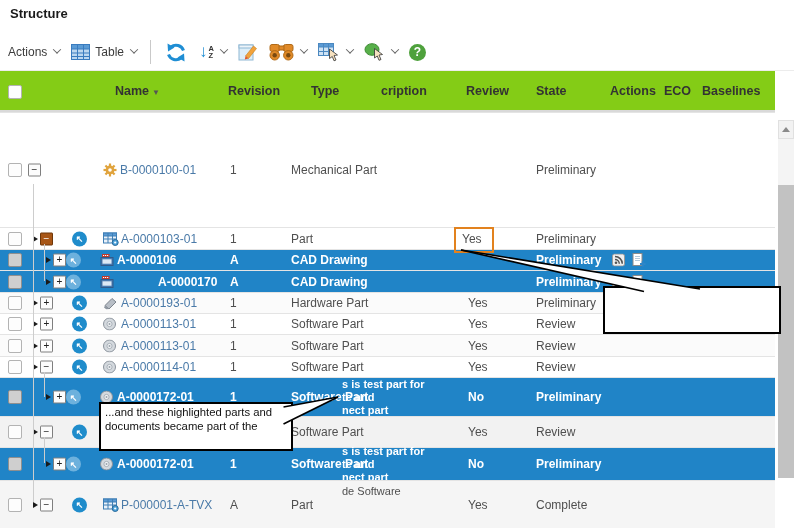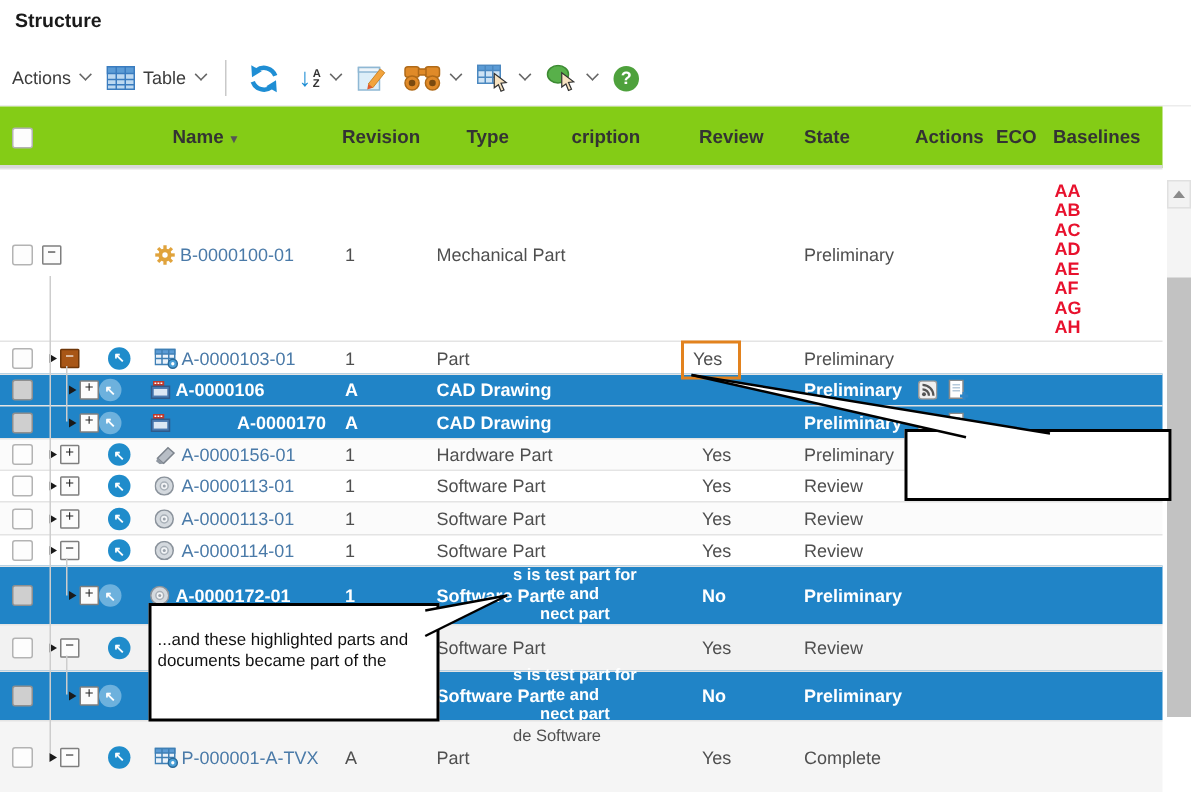--- a/index.html
+++ b/index.html
@@ -192,16 +192,6 @@
       <span class="cell" style="left: 230px;">1</span>
       <span class="cell" style="left: 291px;">Mechanical Part</span>
       <span class="cell" style="left: 536px;">Preliminary</span>
-      <div class="abs" style="left: 703px; top: 8px;">
-        <div class="bl">AA</div>
-        <div class="bl">AB</div>
-        <div class="bl">AC</div>
-        <div class="bl">AD</div>
-        <div class="bl">AE</div>
-        <div class="bl">AF</div>
-        <div class="bl">AG</div>
-        <div class="bl">AH</div>
-      </div>
     </div>
     <div class="row" style="top: 227px; height: 22px; background: rgb(255, 255, 255);">
       <span class="cb rowcb"></span>

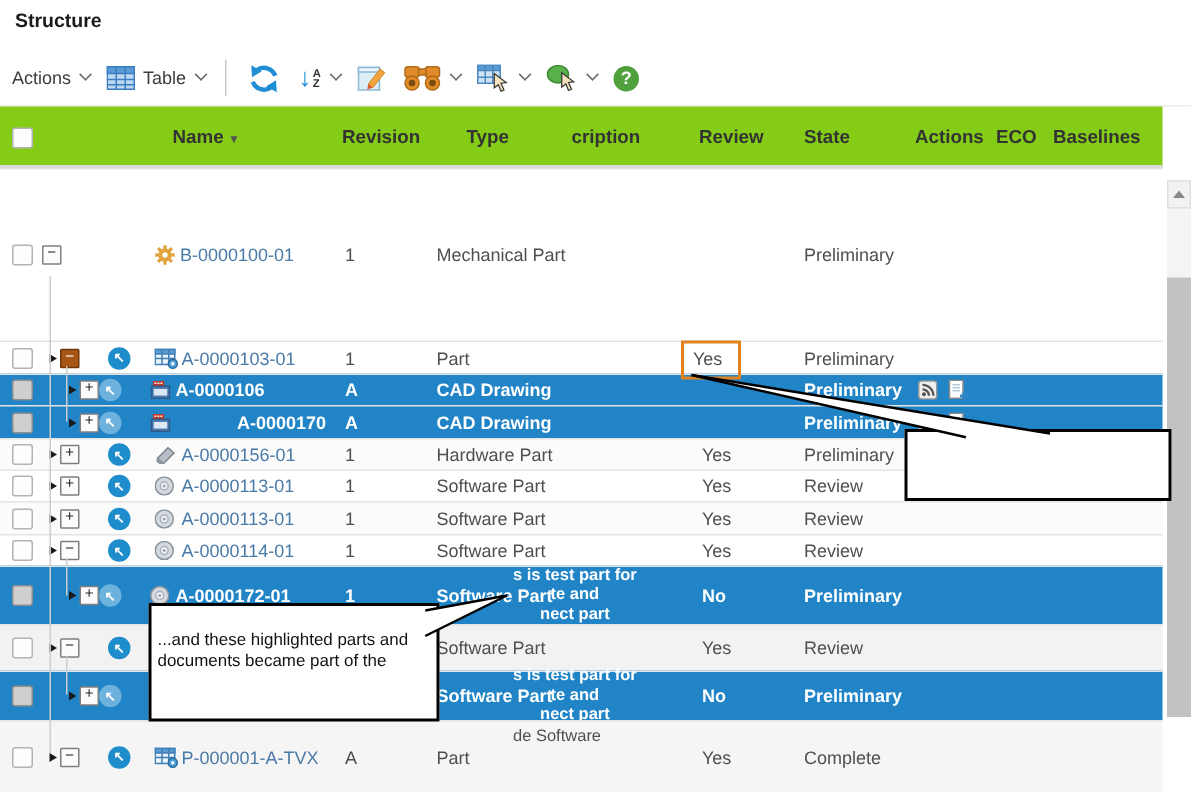--- a/index.html
+++ b/index.html
@@ -27,7 +27,7 @@
   .cb.sel{background:#cfcfcf;border-color:#8f8f8f;}
   
   .row{position:absolute;left:0;width:775px;border-top:1px solid #e4e4e4;box-sizing:border-box;}
-  .cell{position:absolute;top:50%;transform:translateY(-50%);font-size:12px;color:#4f4f4f;white-space:nowrap;text-align:center;}
+  .cell{position:absolute;top:50%;transform:translateY(-50%);font-size:12px;color:#4f4f4f;white-space:nowrap;}
   .cell.hl{color:#fff;font-weight:bold;}
   .name-link{color:#4a7aa8;cursor:pointer;}
   .name-link.hl{color:#fff;font-weight:bold;}

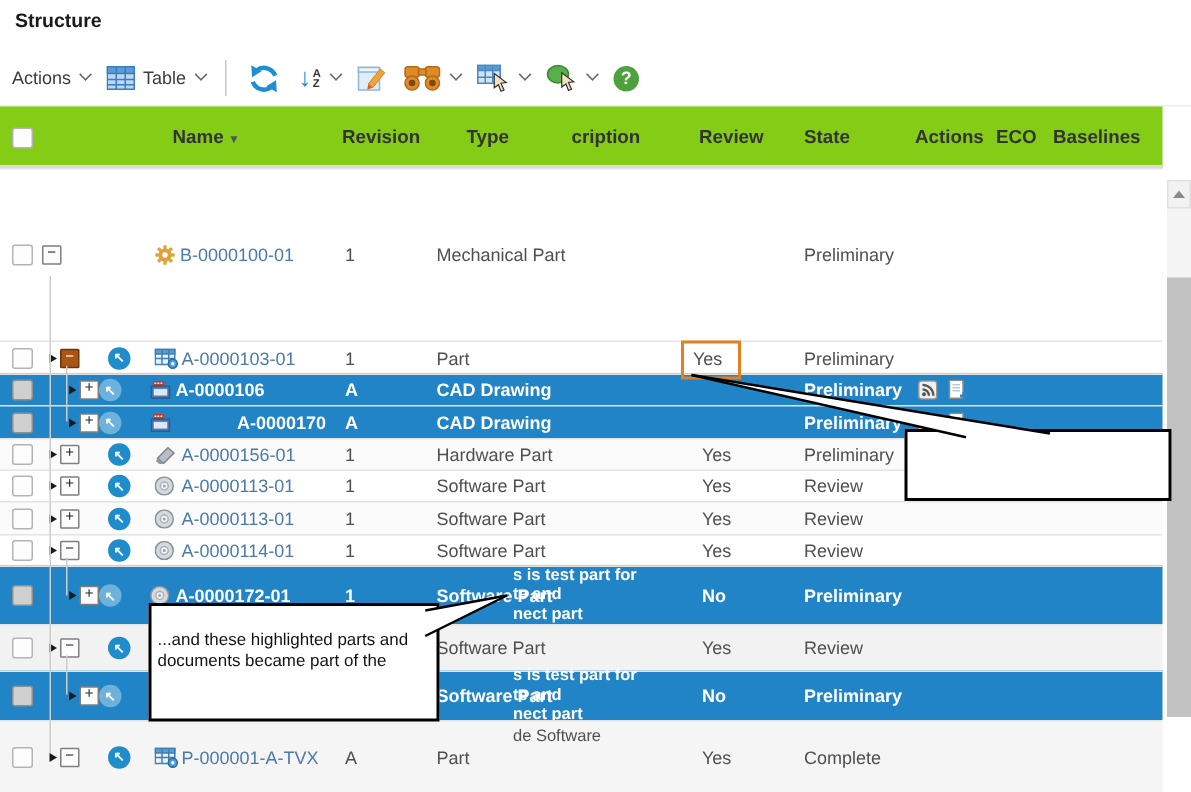--- a/index.html
+++ b/index.html
@@ -306,7 +306,7 @@
           <polygon points="2,9 6,12.5 3.5,13 1,11" fill="#8f97a1"></polygon>
         </svg>
       </span>
-      <span class="cell name-link" style="left: 121px;">A-0000156-01</span>
+      <span class="cell name-link" style="left: 121px;">A-0000193-01</span>
       <span class="cell" style="left: 230px;">1</span>
       <span class="cell" style="left: 291px;">Hardware Part</span>
       <span class="cell" style="left: 468px;">Yes</span>

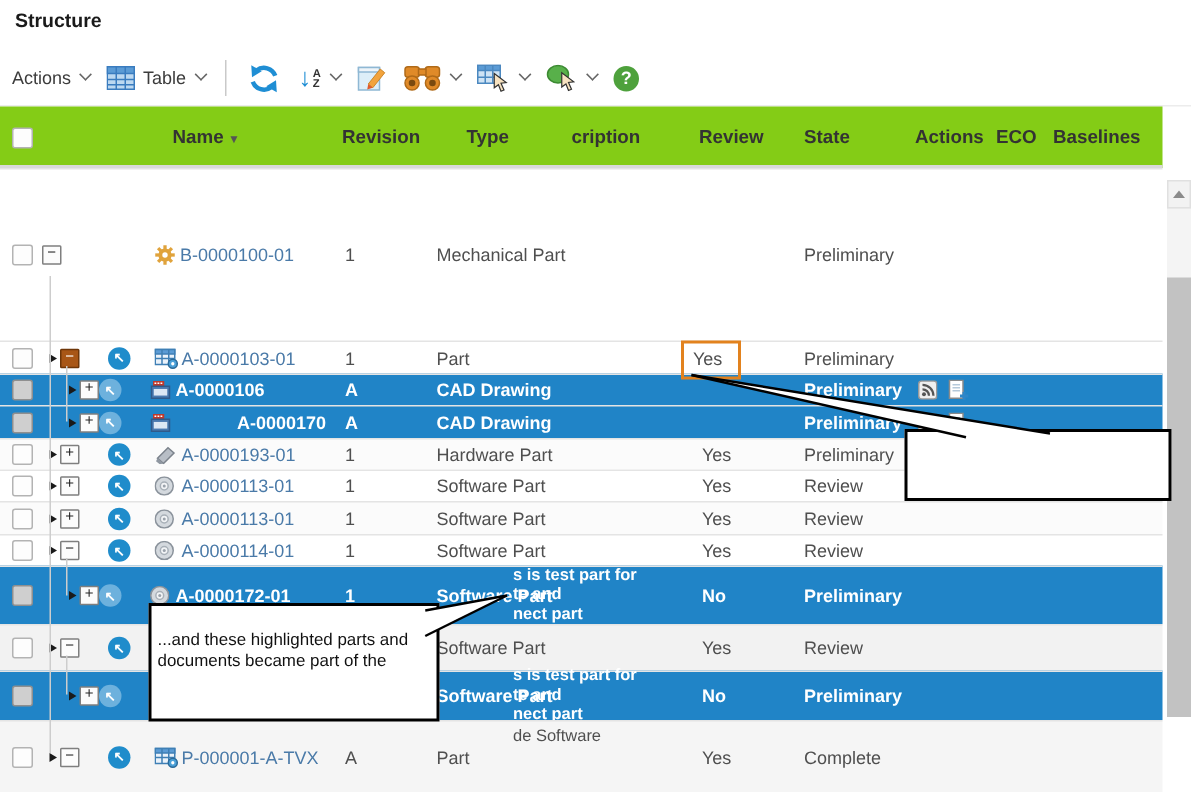--- a/index.html
+++ b/index.html
@@ -464,7 +464,7 @@
 
 <div class="callout" id="callout1" style="left:603px;top:286px;width:160px;height:34px;">
 </div>
-<div class="callout" id="callout2" style="left:99px;top:402px;width:182px;height:41px;padding:17px 4px;">
+<div class="callout" id="callout2" style="left:99px;top:402px;width:182px;height:41px;padding:2px 4px;">
   <div>...and these highlighted parts and</div>
   <div>documents became part of the</div>
 </div>

